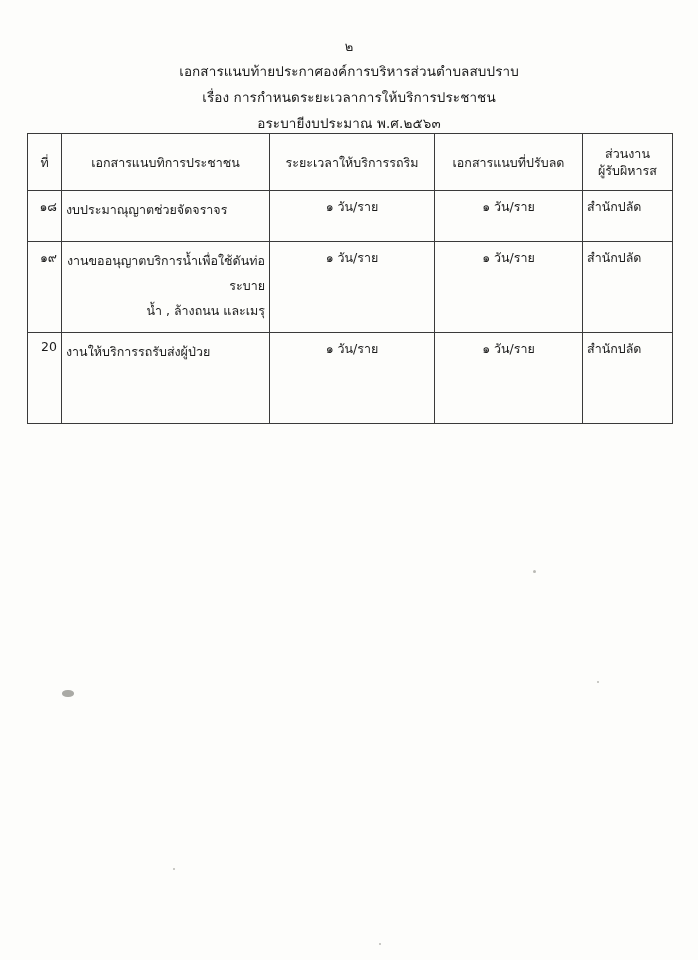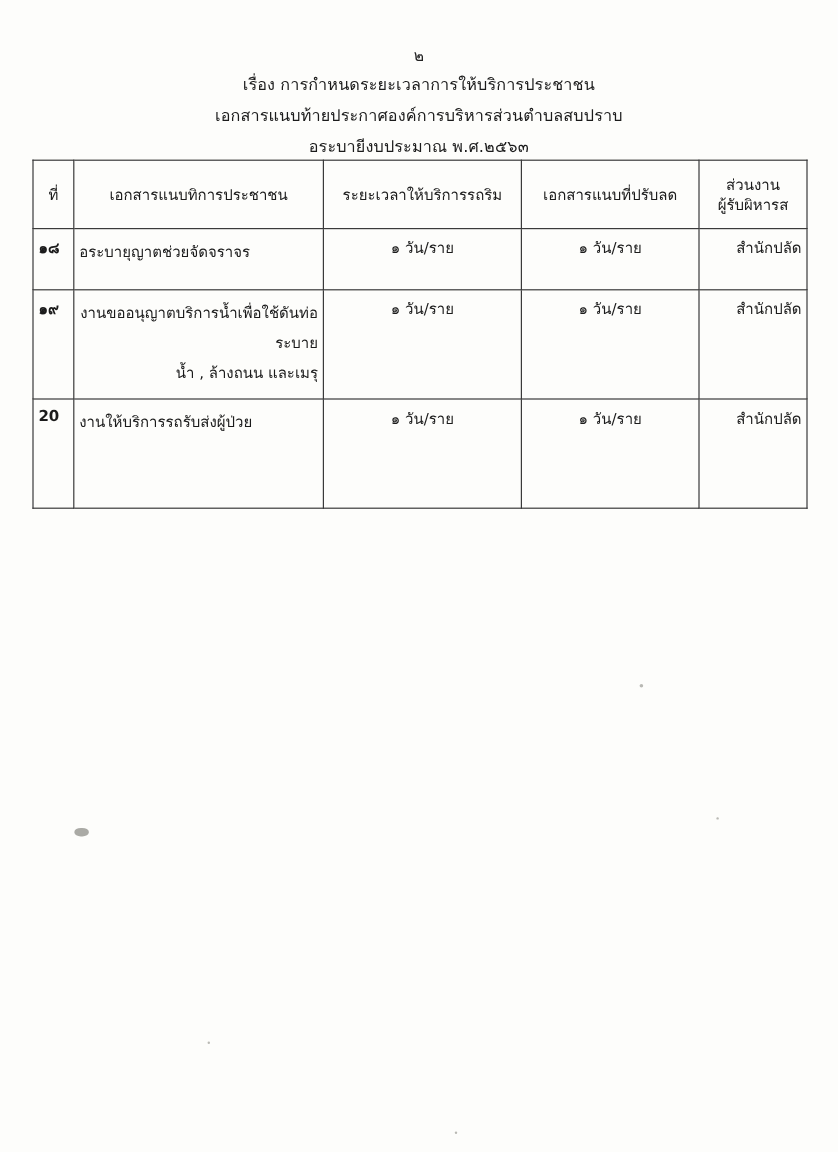--- a/index.html
+++ b/index.html
@@ -118,8 +118,8 @@
   <div class="page-number">๒</div>
 
   <div class="title-block">
+    <div class="title-line l1">เอกสารแนบท้ายประกาศองค์การบริหารส่วนตำบลสบปราบ</div>
     <div class="title-line l2">เรื่อง การกำหนดระยะเวลาการให้บริการประชาชน</div>
-    <div class="title-line l1">เอกสารแนบท้ายประกาศองค์การบริหารส่วนตำบลสบปราบ</div>
     <div class="title-line l3">อระบายีงบประมาณ พ.ศ.๒๕๖๓</div>
   </div>
 

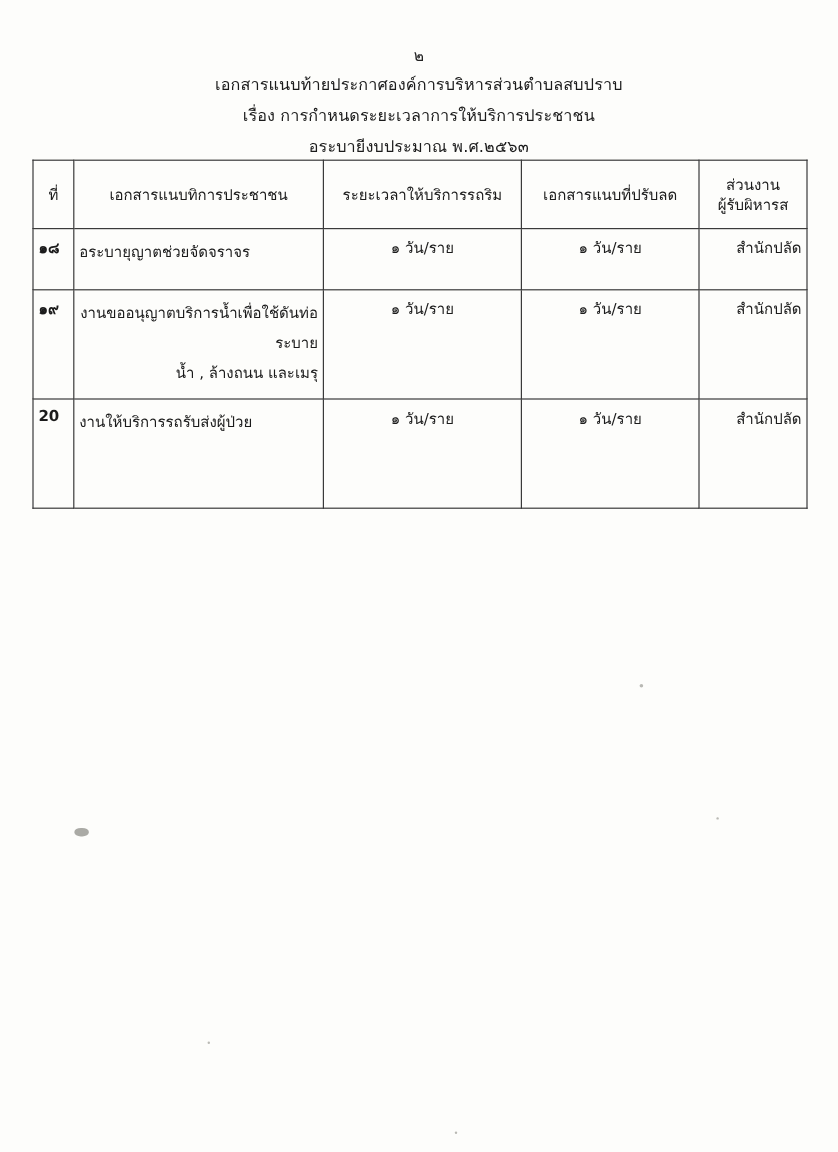--- a/index.html
+++ b/index.html
@@ -77,9 +77,8 @@
   col.c-dept { width: 90px; }
 
   td.no {
-    text-align: left;
+    text-align: right;
     padding-top: 7px;
-    font-weight: bold;
   }
   td.process {
     text-align: left;

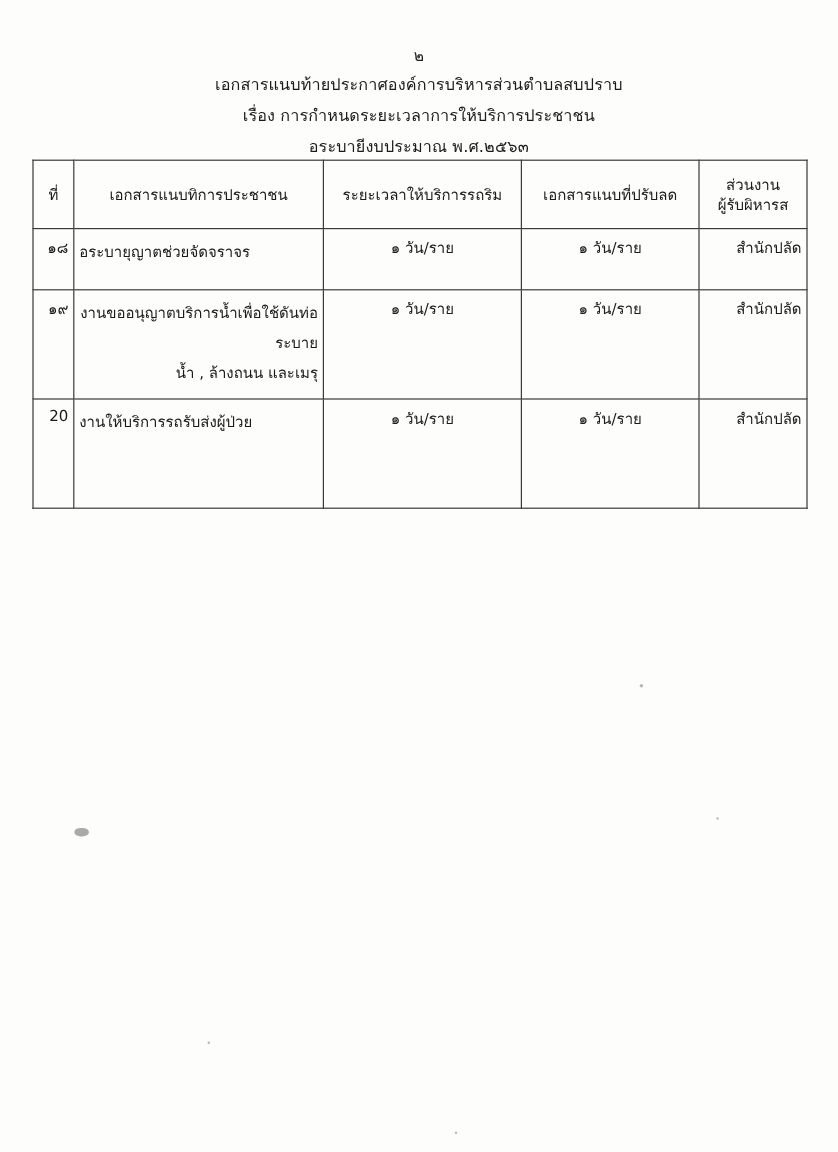--- a/index.html
+++ b/index.html
@@ -145,7 +145,7 @@
     <tbody>
       <tr class="r1">
         <td class="no">๑๘</td>
-        <td class="process">อระบายุญาตช่วยจัดจราจร</td>
+        <td class="process">งบประมาณุญาตช่วยจัดจราจร</td>
         <td class="time">๑ วัน/ราย</td>
         <td class="time">๑ วัน/ราย</td>
         <td class="dept">สำนักปลัด</td>

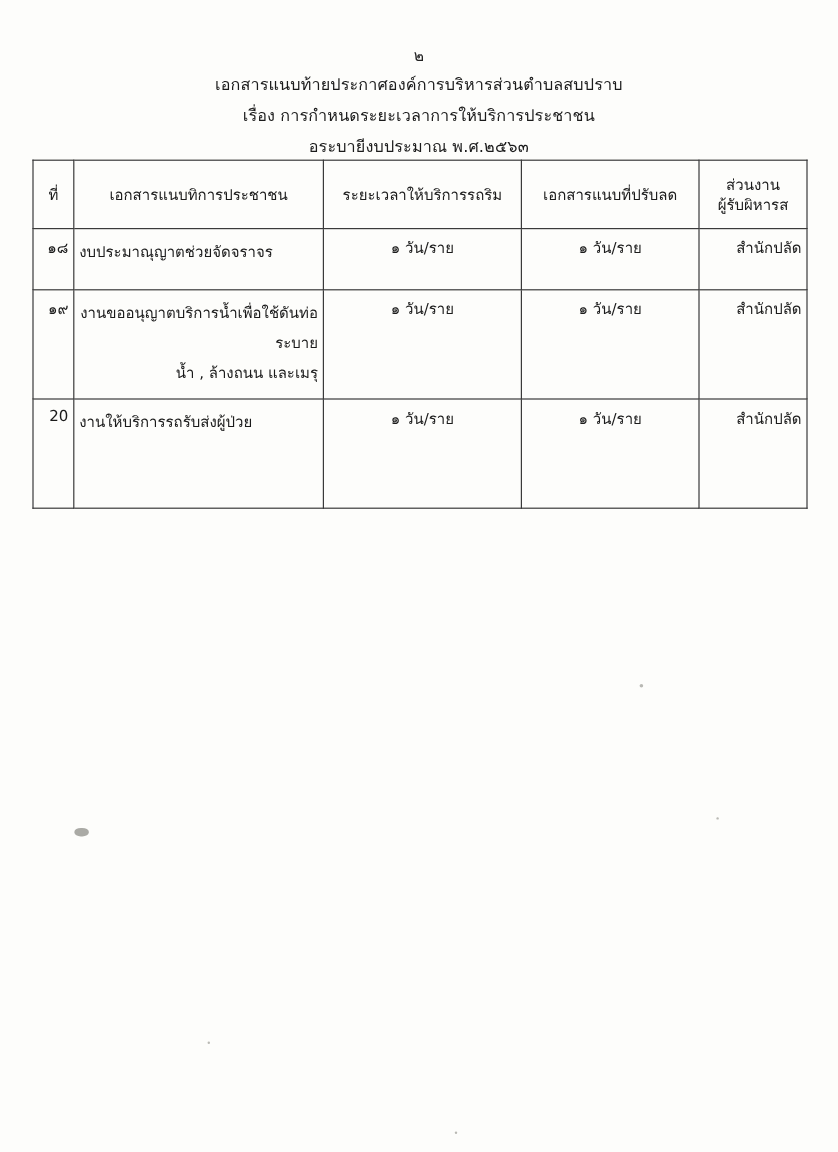--- a/index.html
+++ b/index.html
@@ -90,7 +90,7 @@
     padding-top: 7px;
   }
   td.dept {
-    text-align: right;
+    text-align: left;
     padding-top: 7px;
   }
   tr.r1 td { height: 38px; }

